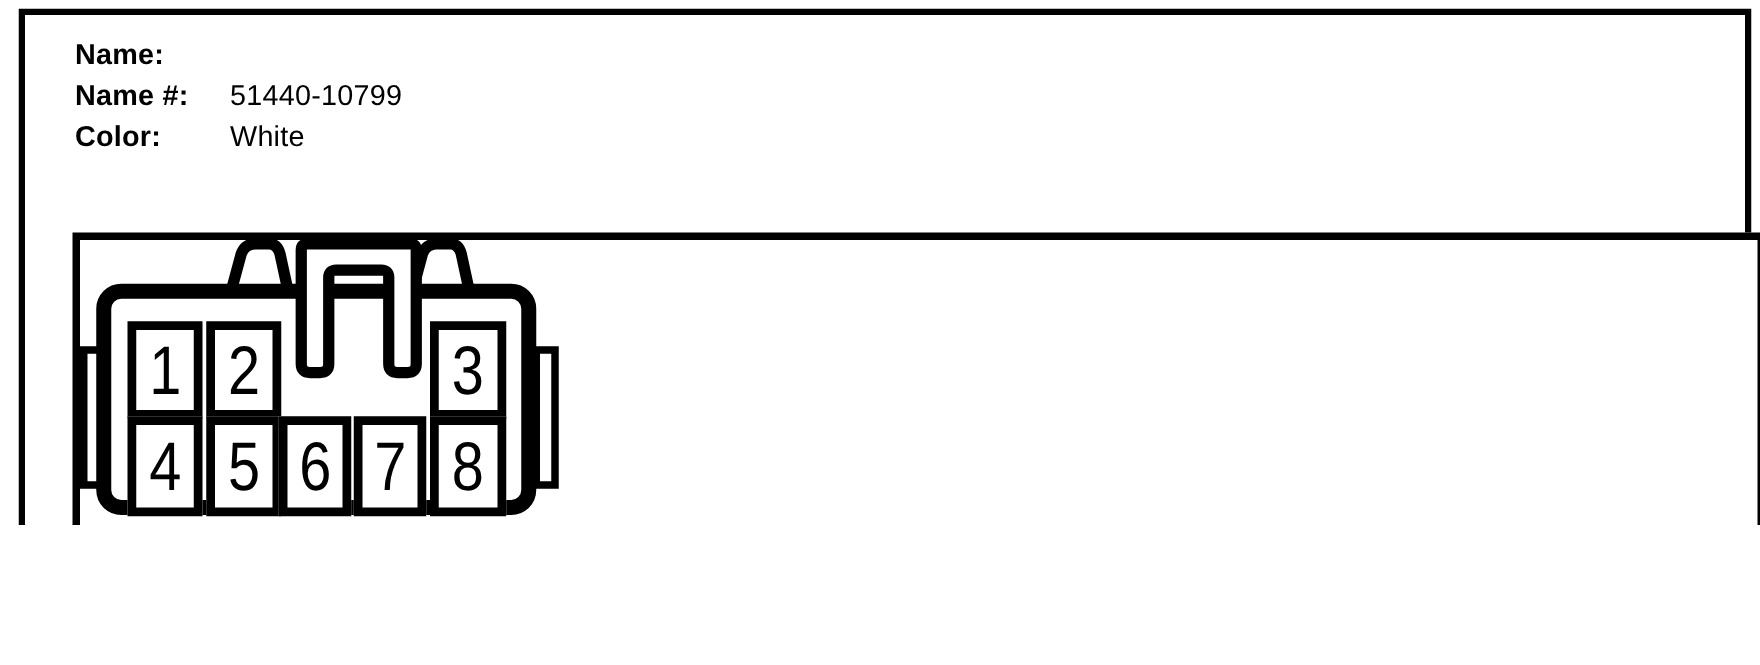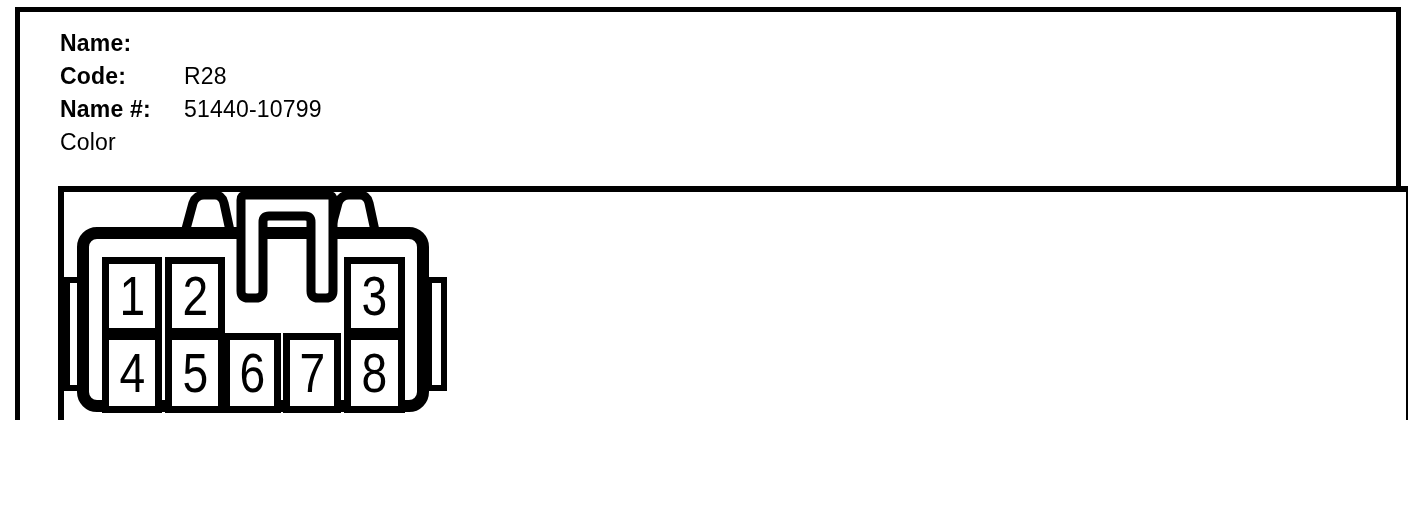--- a/index.html
+++ b/index.html
@@ -47,10 +47,6 @@
     <div class="info-block">
       <div class="info-row">
         <span class="info-label">Name:</span>
-      </div>
-      <div class="info-row">
-        <span class="info-label">Code:</span>
-        <span class="info-value">R28</span>
       </div>
       <div class="info-row">
         <span class="info-label">Name #:</span>

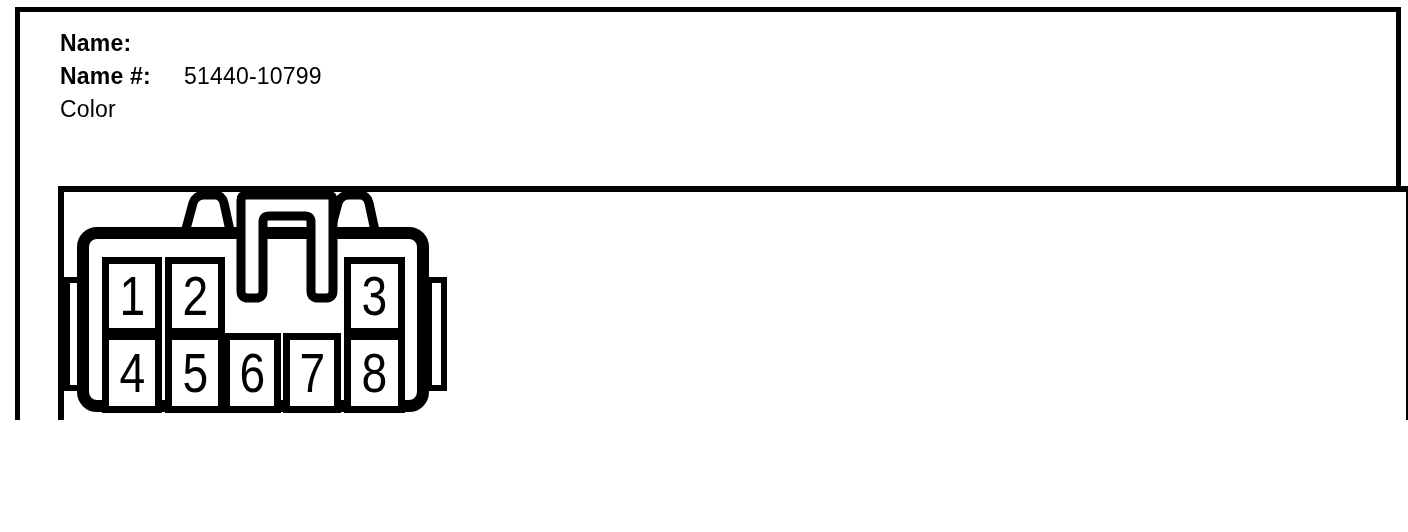--- a/index.html
+++ b/index.html
@@ -53,6 +53,7 @@
         <span class="info-value">51440-10799</span>
       </div>
       <div class="info-row">
+        <span class="info-label">Color:</span>
         <span class="info-value">Color</span>
       </div>
     </div>

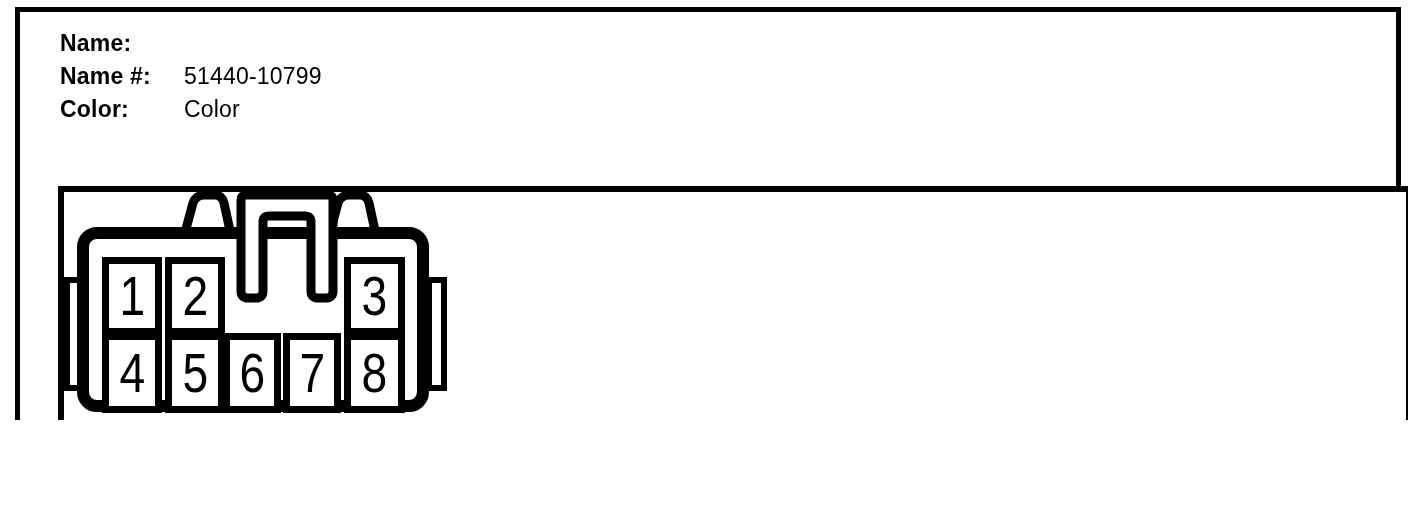--- a/index.html
+++ b/index.html
@@ -54,7 +54,7 @@
       </div>
       <div class="info-row">
         <span class="info-label">Color:</span>
-        <span class="info-value">Color</span>
+        <span class="info-value">White</span>
       </div>
     </div>
 

